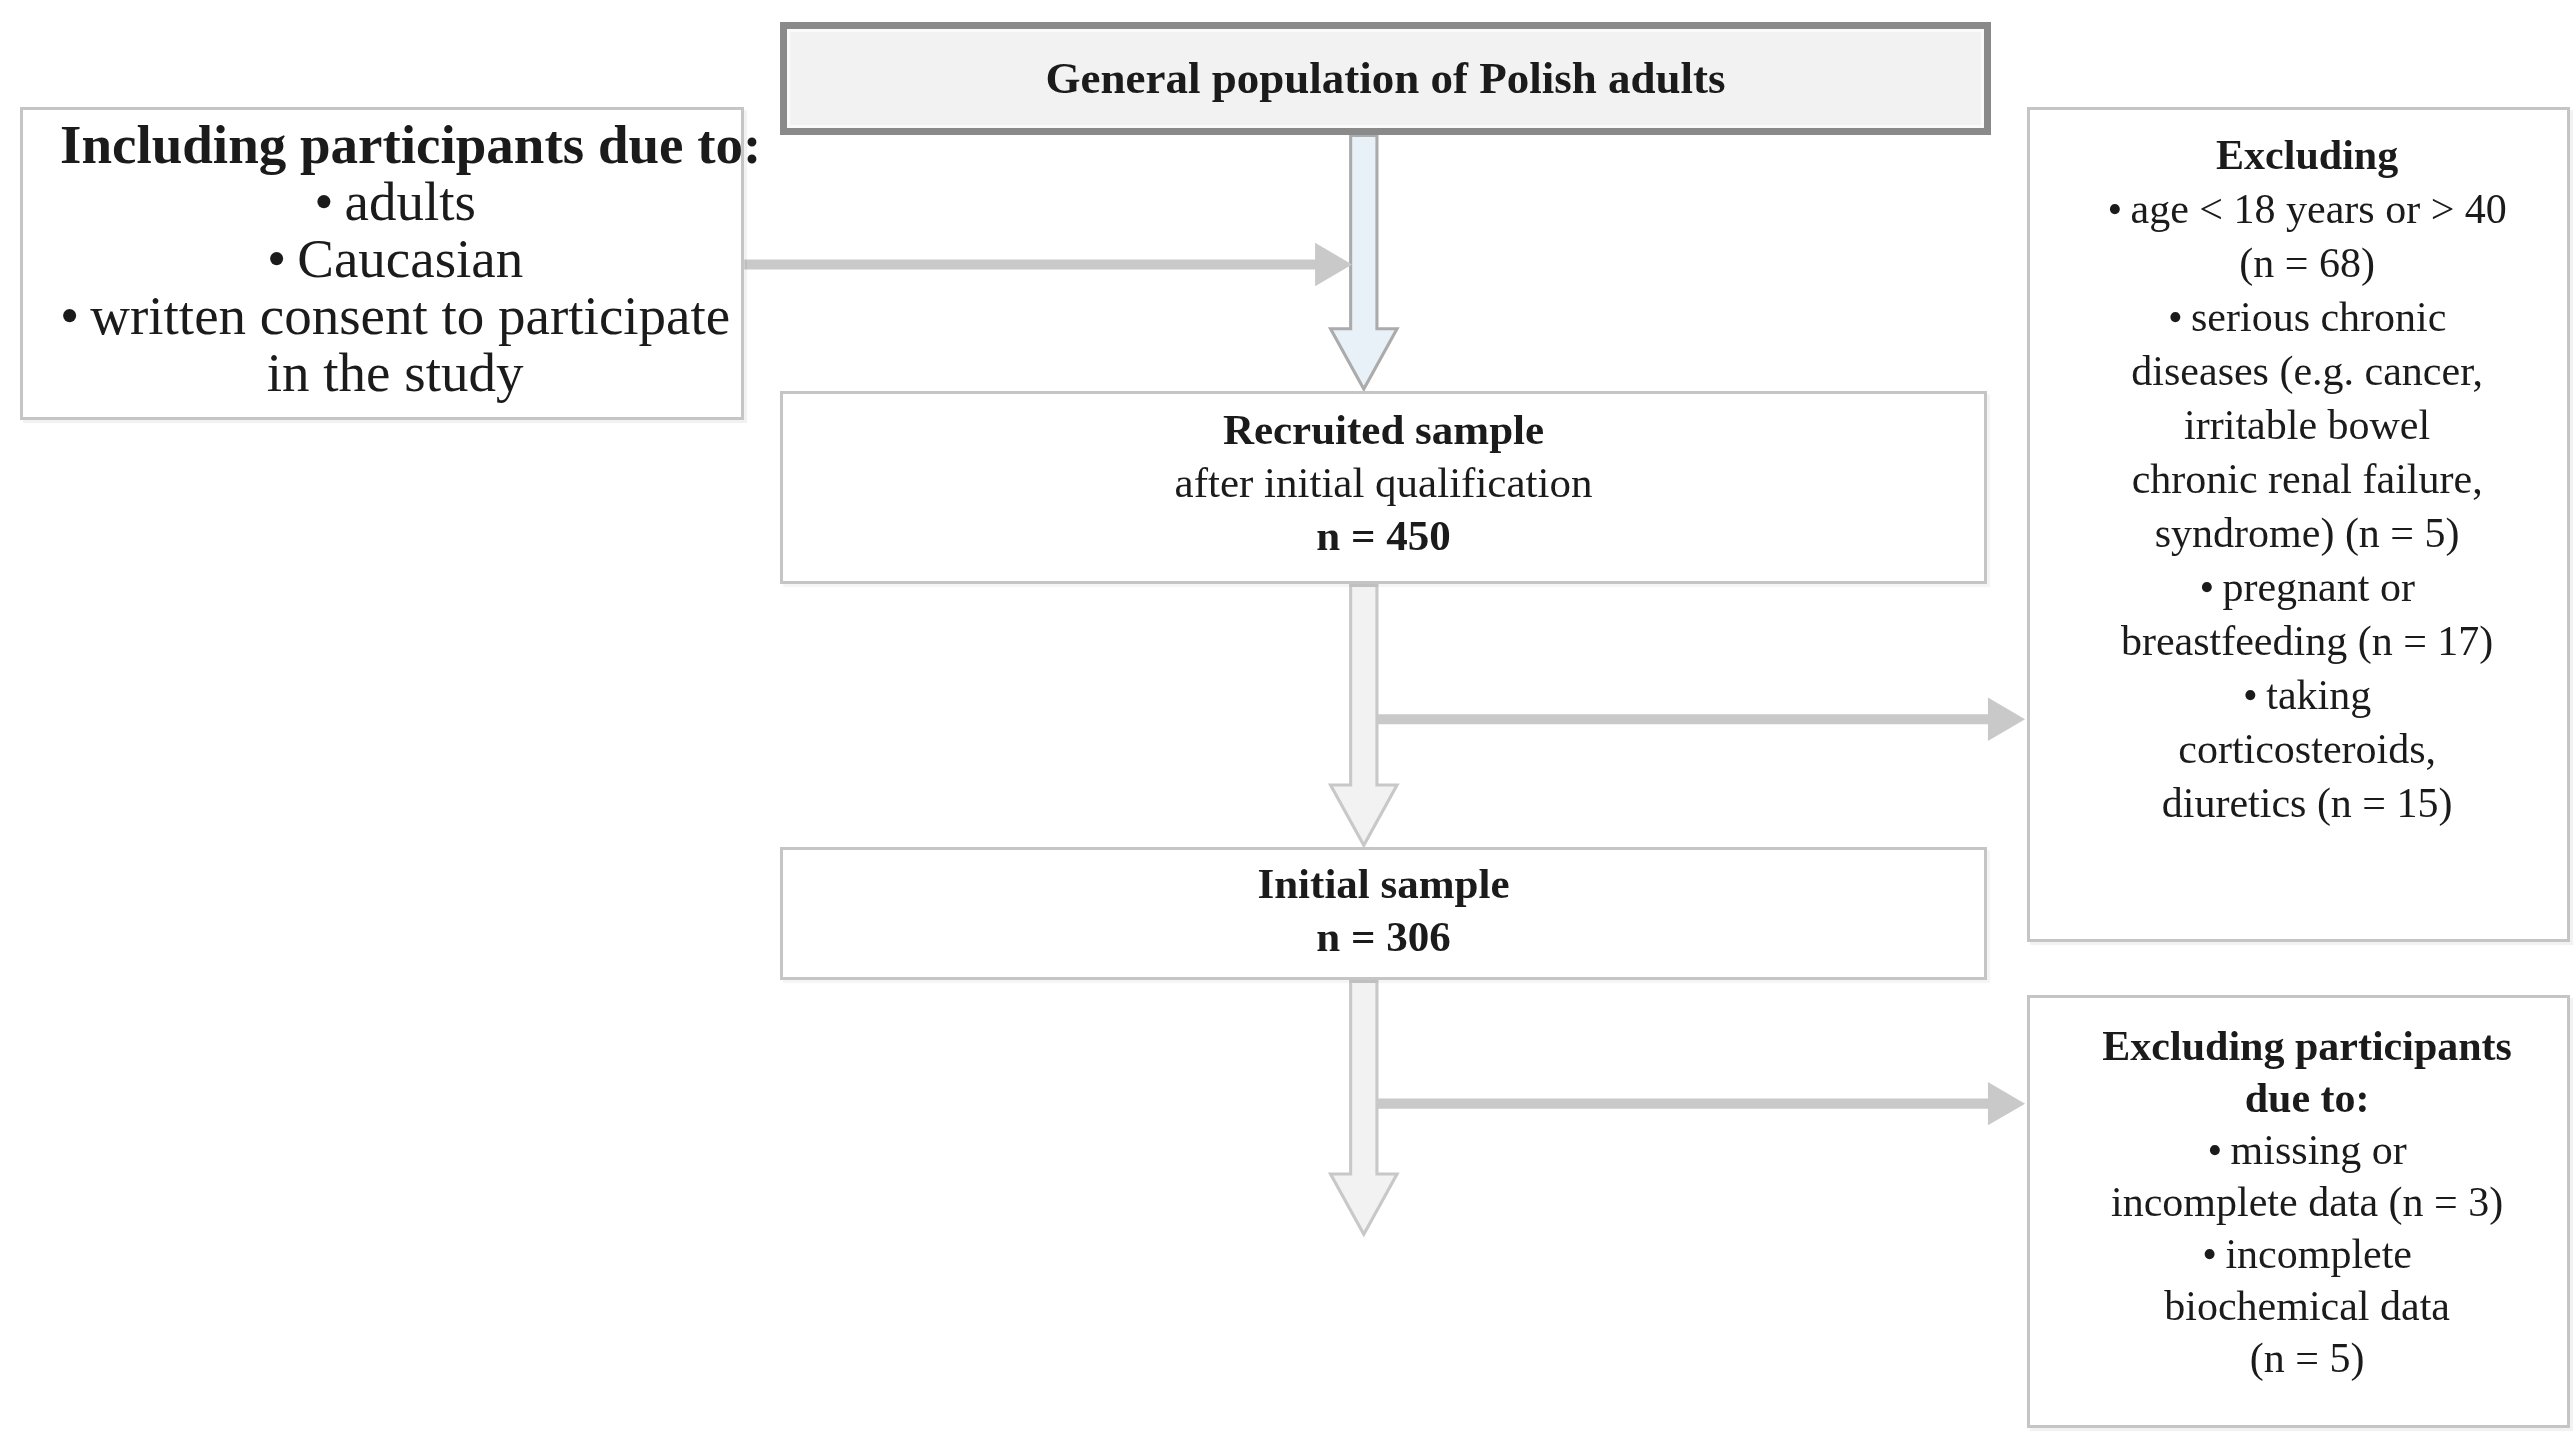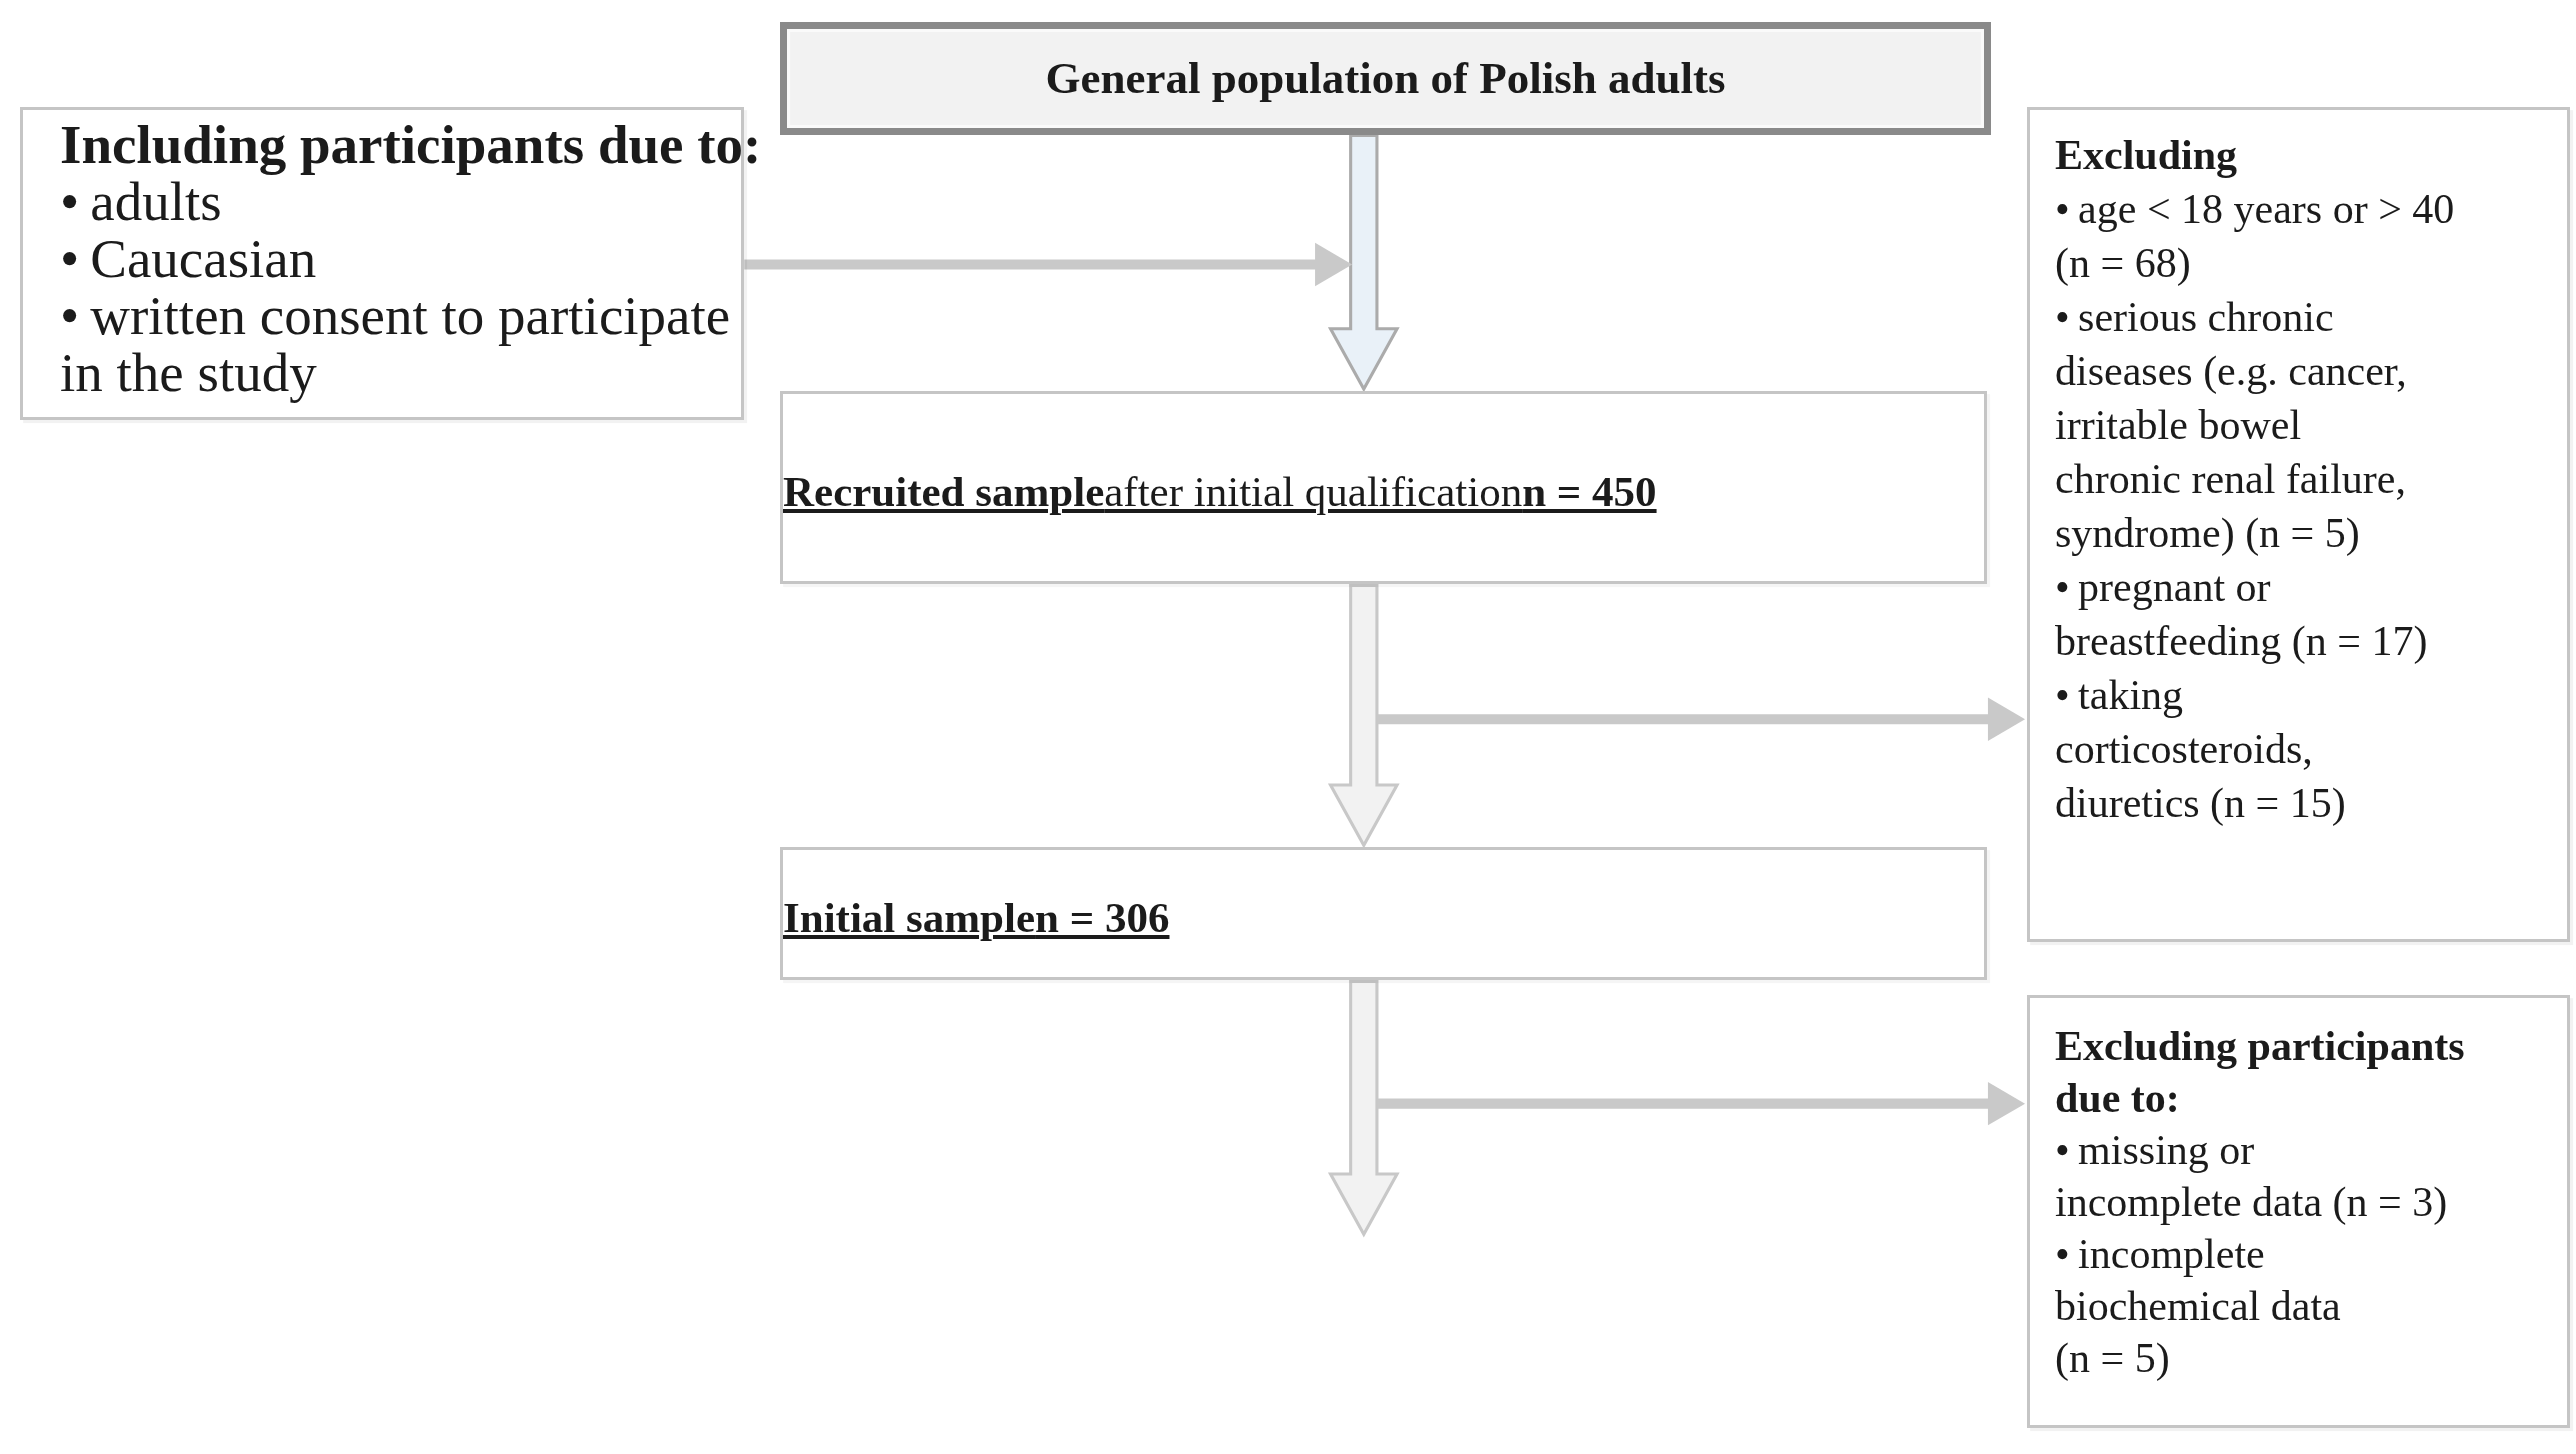--- a/index.html
+++ b/index.html
@@ -21,7 +21,7 @@
   }
   .canvas{position:relative;width:2576px;height:1454px;background:#ffffff;}
   .arrow-layer{position:absolute;left:0;top:0;width:2576px;height:1454px;pointer-events:none;}
-  .box{position:absolute;box-sizing:border-box;background:#ffffff;}
+  .box{position:absolute;box-sizing:border-box;background:#ffffff;text-align:center;}
   .thick{border:7px solid var(--border-dark);background:var(--panel-fill);box-shadow:inset 0 0 0 3.1px #fafafa;}
   .thin{border:3.1px solid var(--border-light);box-shadow:3.1px 3.1px 0 rgba(0,0,0,0.05);}
   .mid{border:3.9px solid var(--border-light);box-shadow:3.1px 3.1px 0 rgba(0,0,0,0.04);}

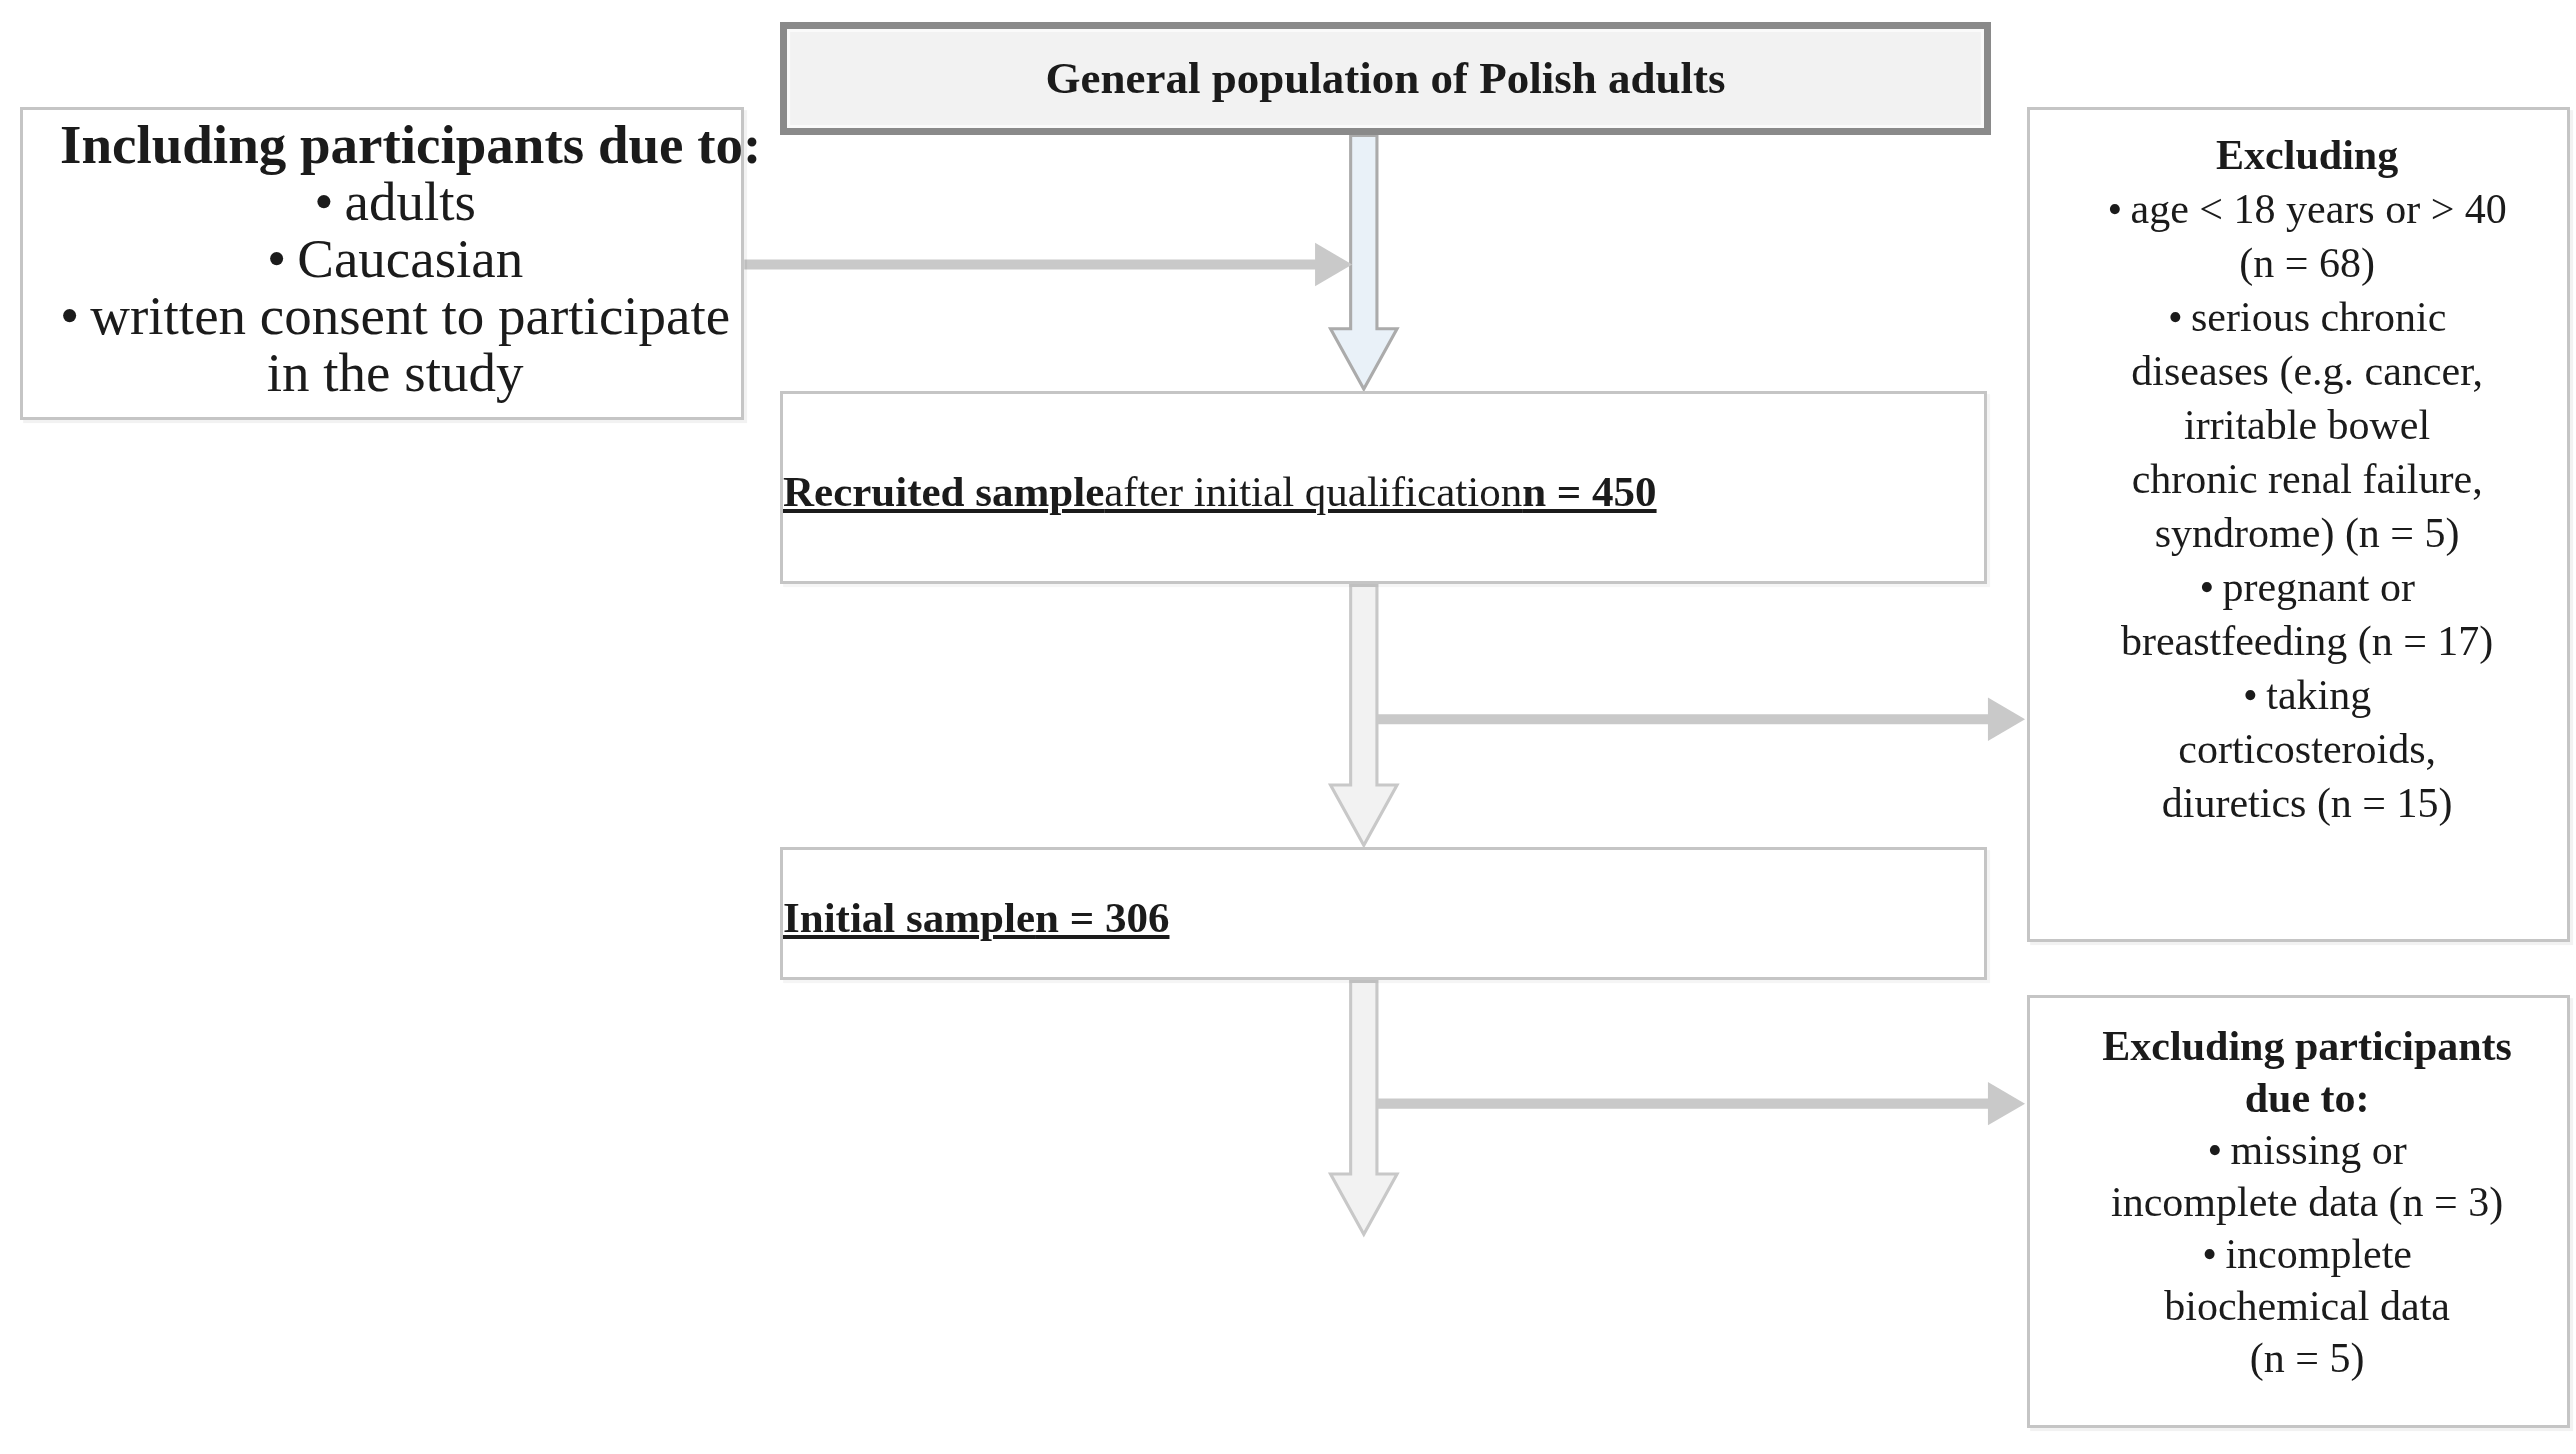--- a/index.html
+++ b/index.html
@@ -27,7 +27,7 @@
   .mid{border:3.9px solid var(--border-light);box-shadow:3.1px 3.1px 0 rgba(0,0,0,0.04);}
   .line{white-space:nowrap;}
   .b{font-weight:bold;}
-  .centered{display:flex;flex-direction:row;align-items:center;text-align:center;text-decoration:underline;}
+  .centered{display:flex;flex-direction:column;align-items:center;text-align:center;}
 
   .top-box{left:780px;top:21.7px;width:1211px;height:113px;
     display:flex;align-items:center;justify-content:center;

